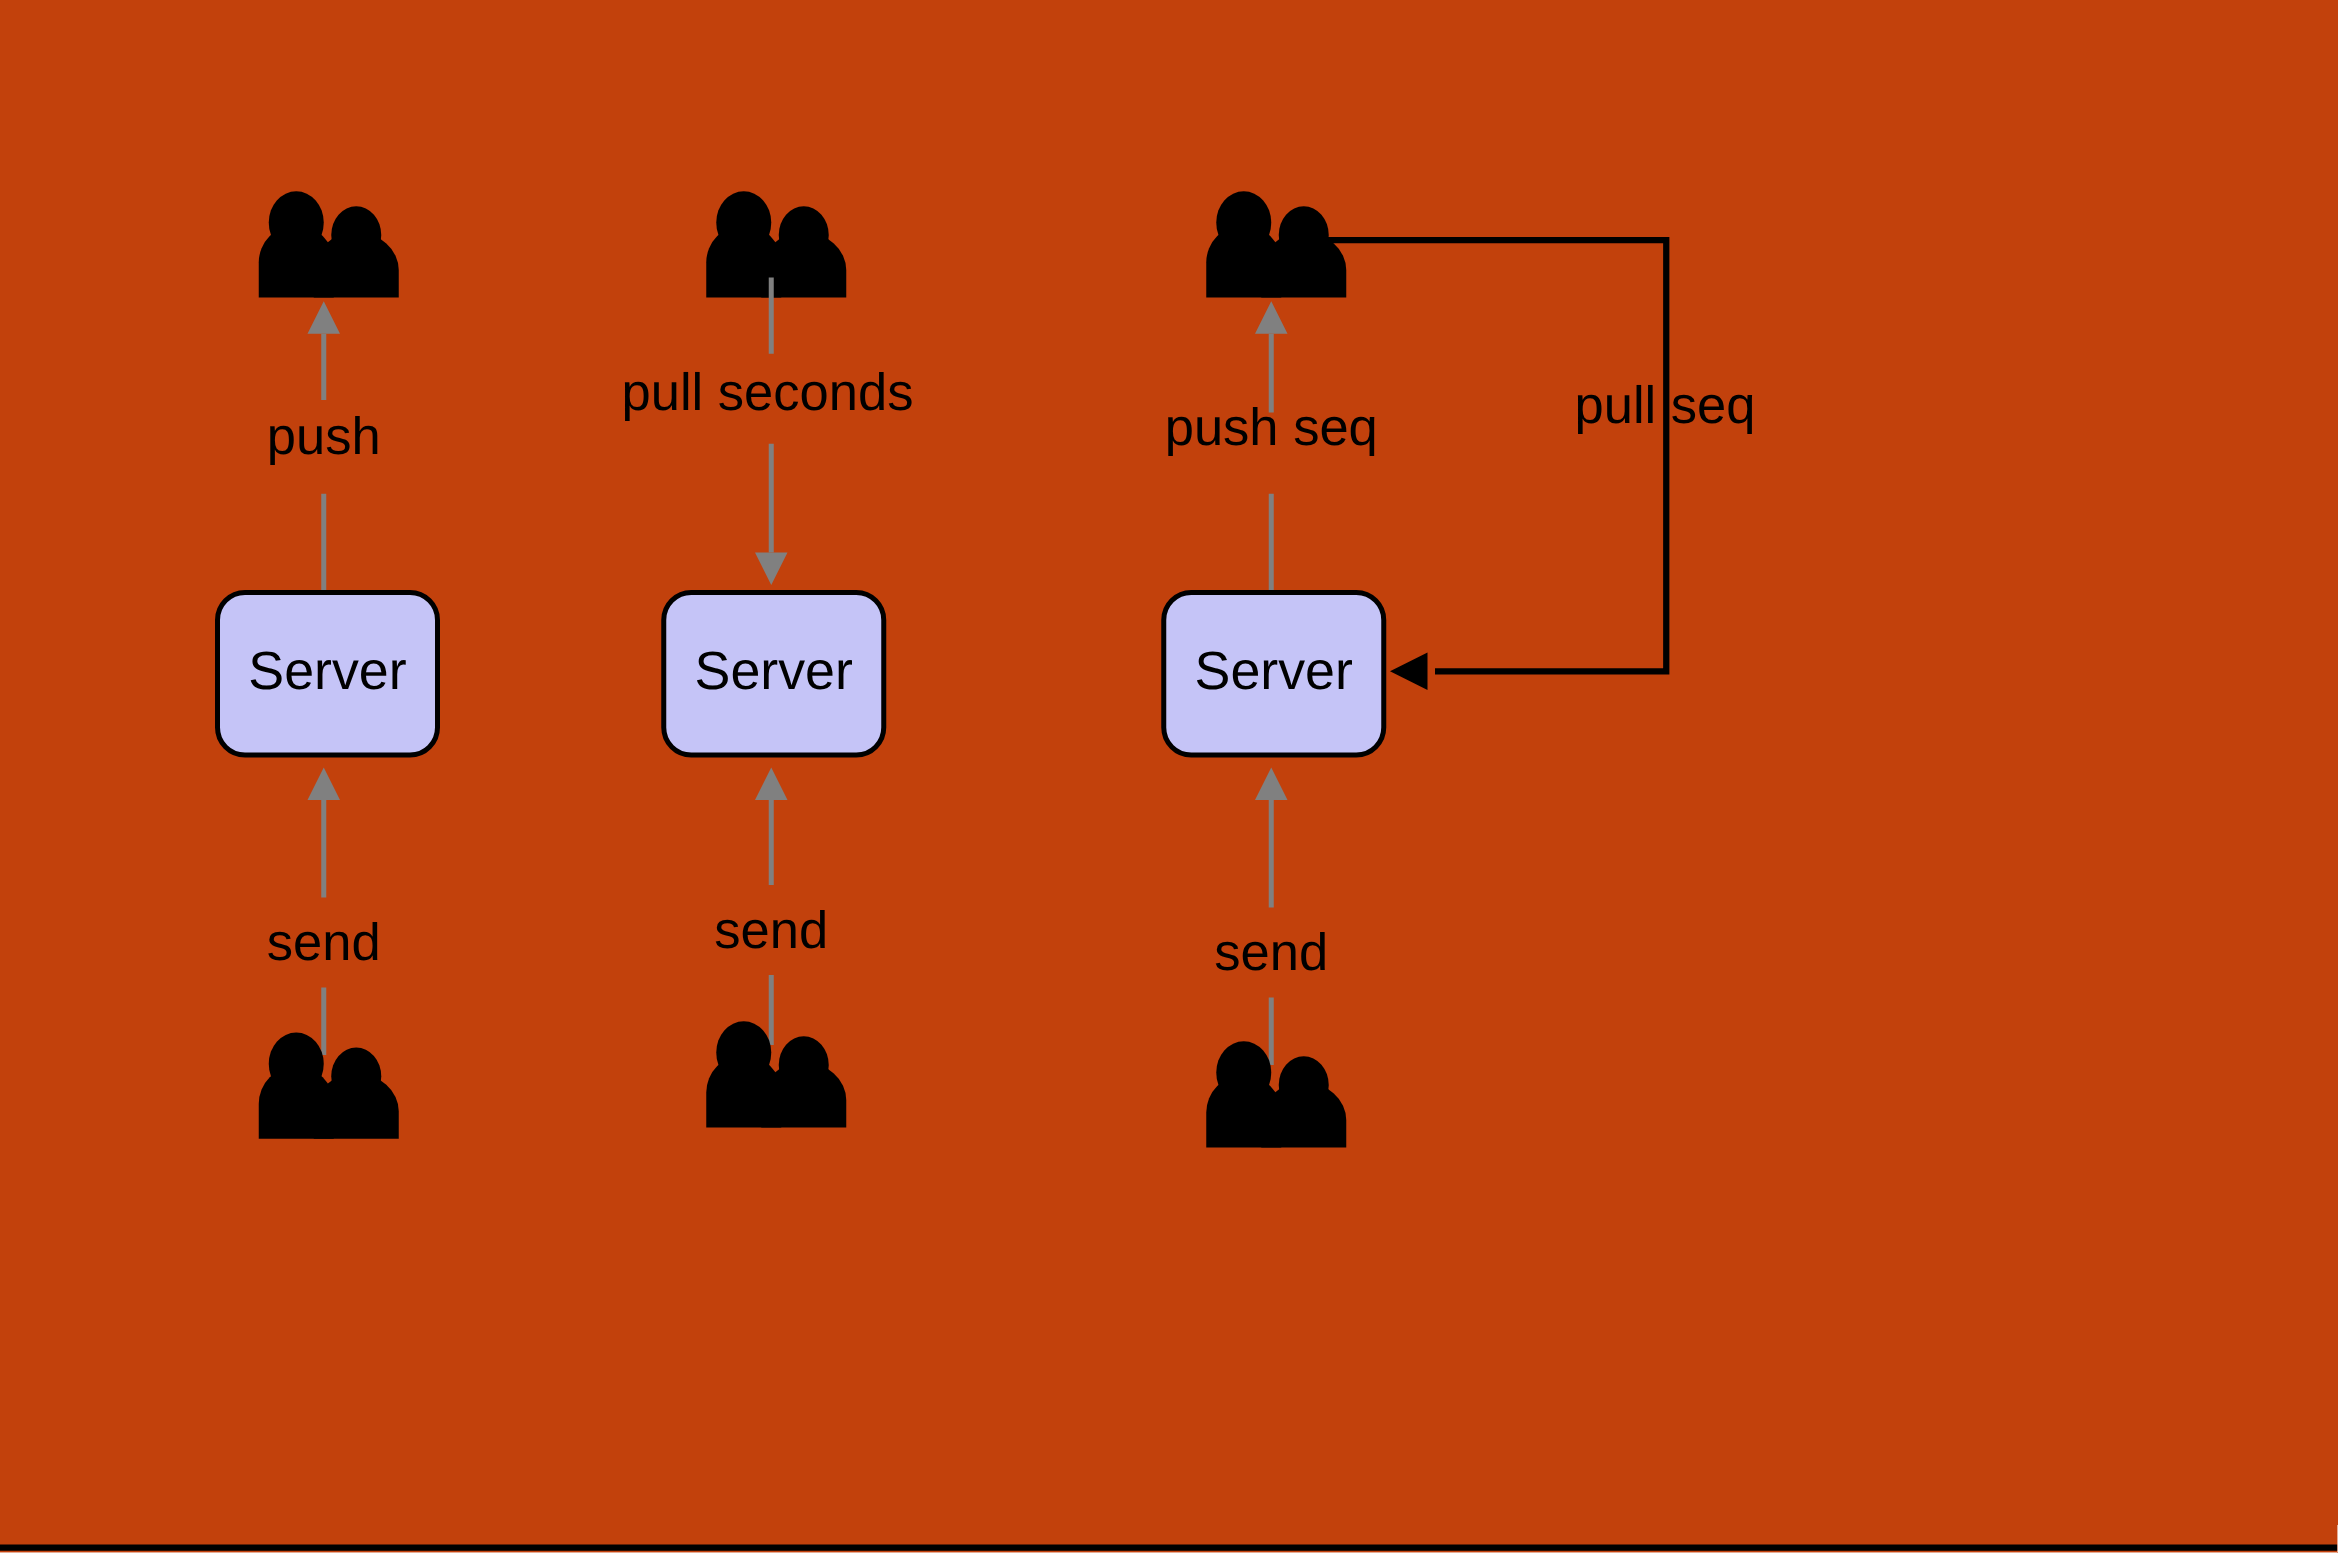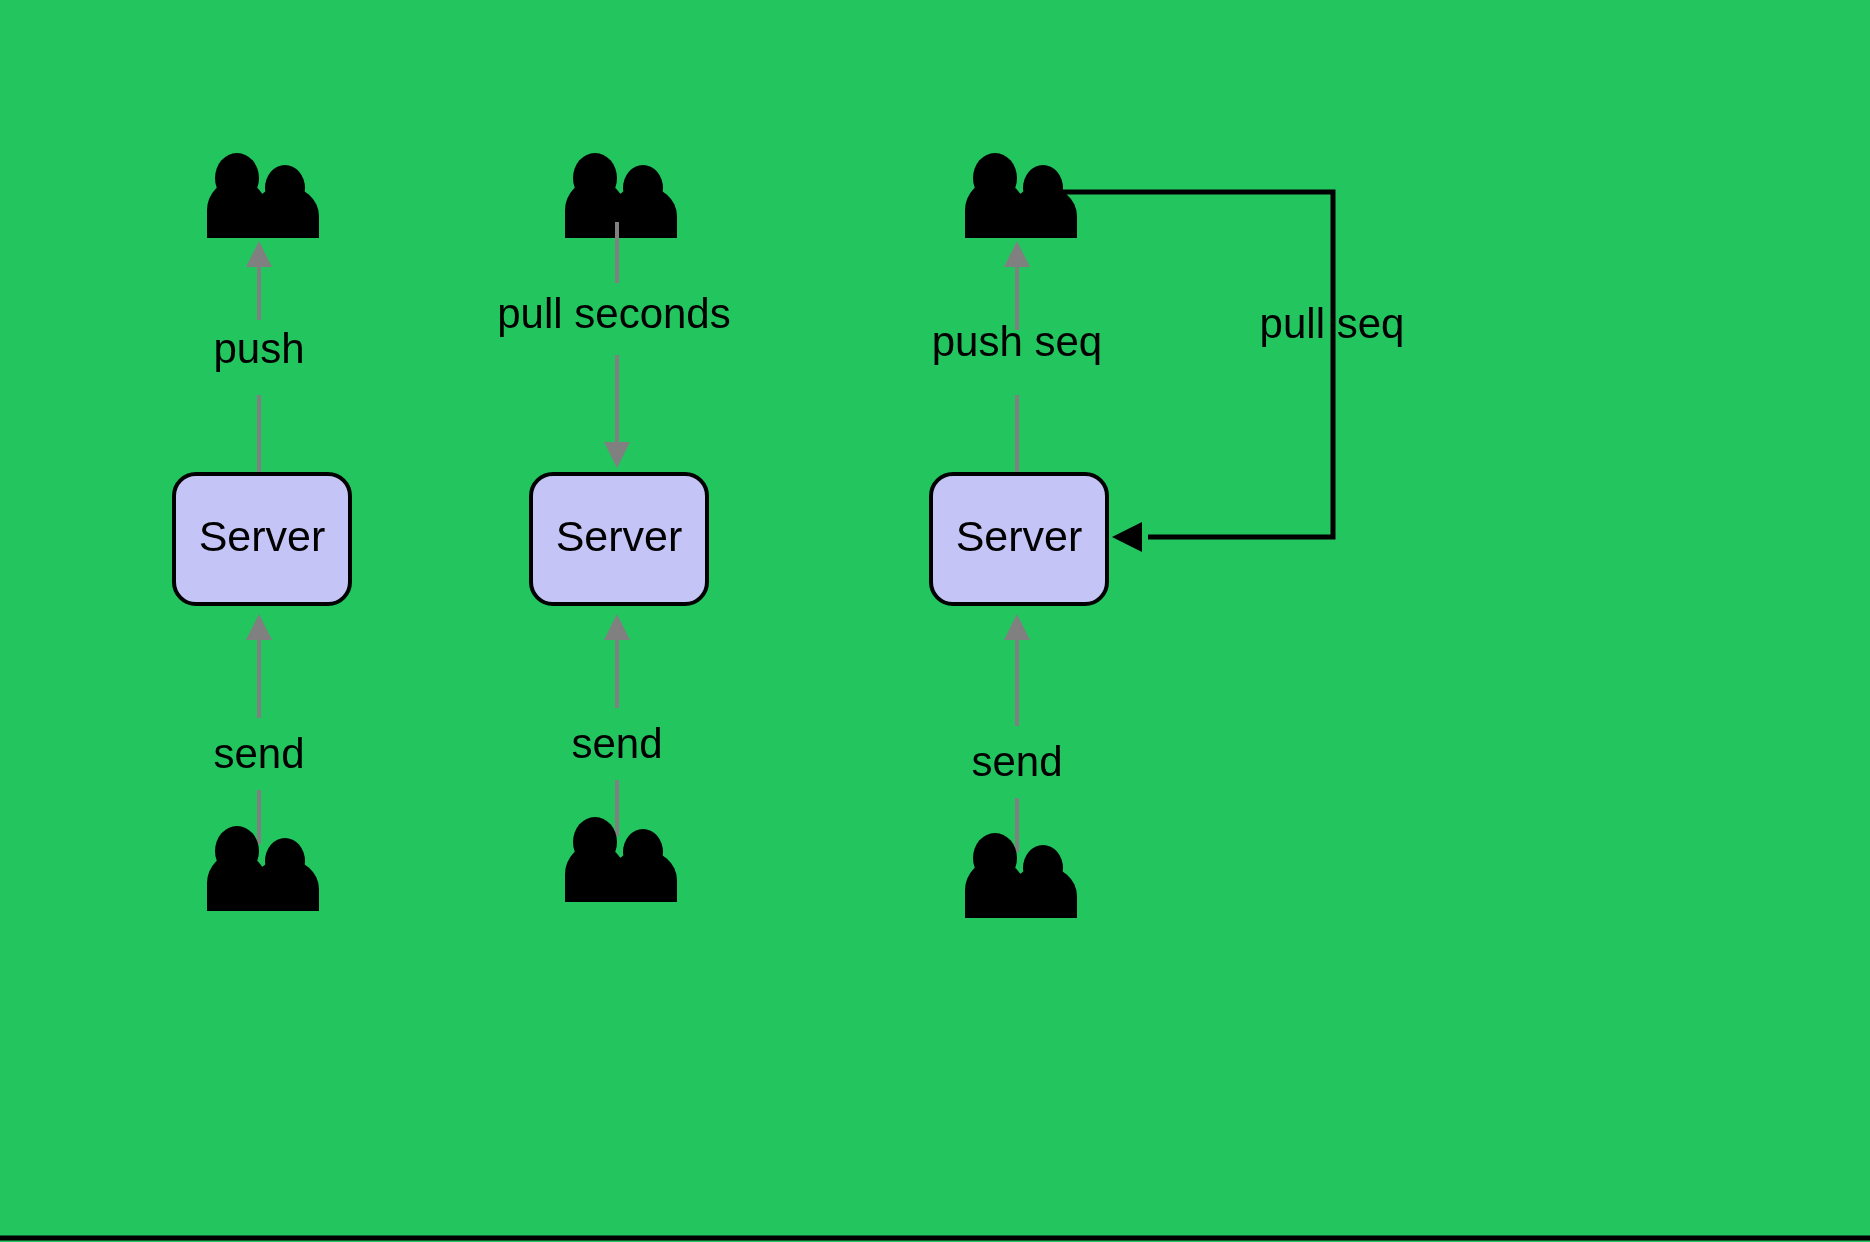--- a/index.html
+++ b/index.html
@@ -14,7 +14,7 @@
     position: relative;
     width: 1870px;
     height: 1242px;
-    background: #22c55e;
+    background: #c2410c;
     overflow: hidden;
     text-align: right;
   }

